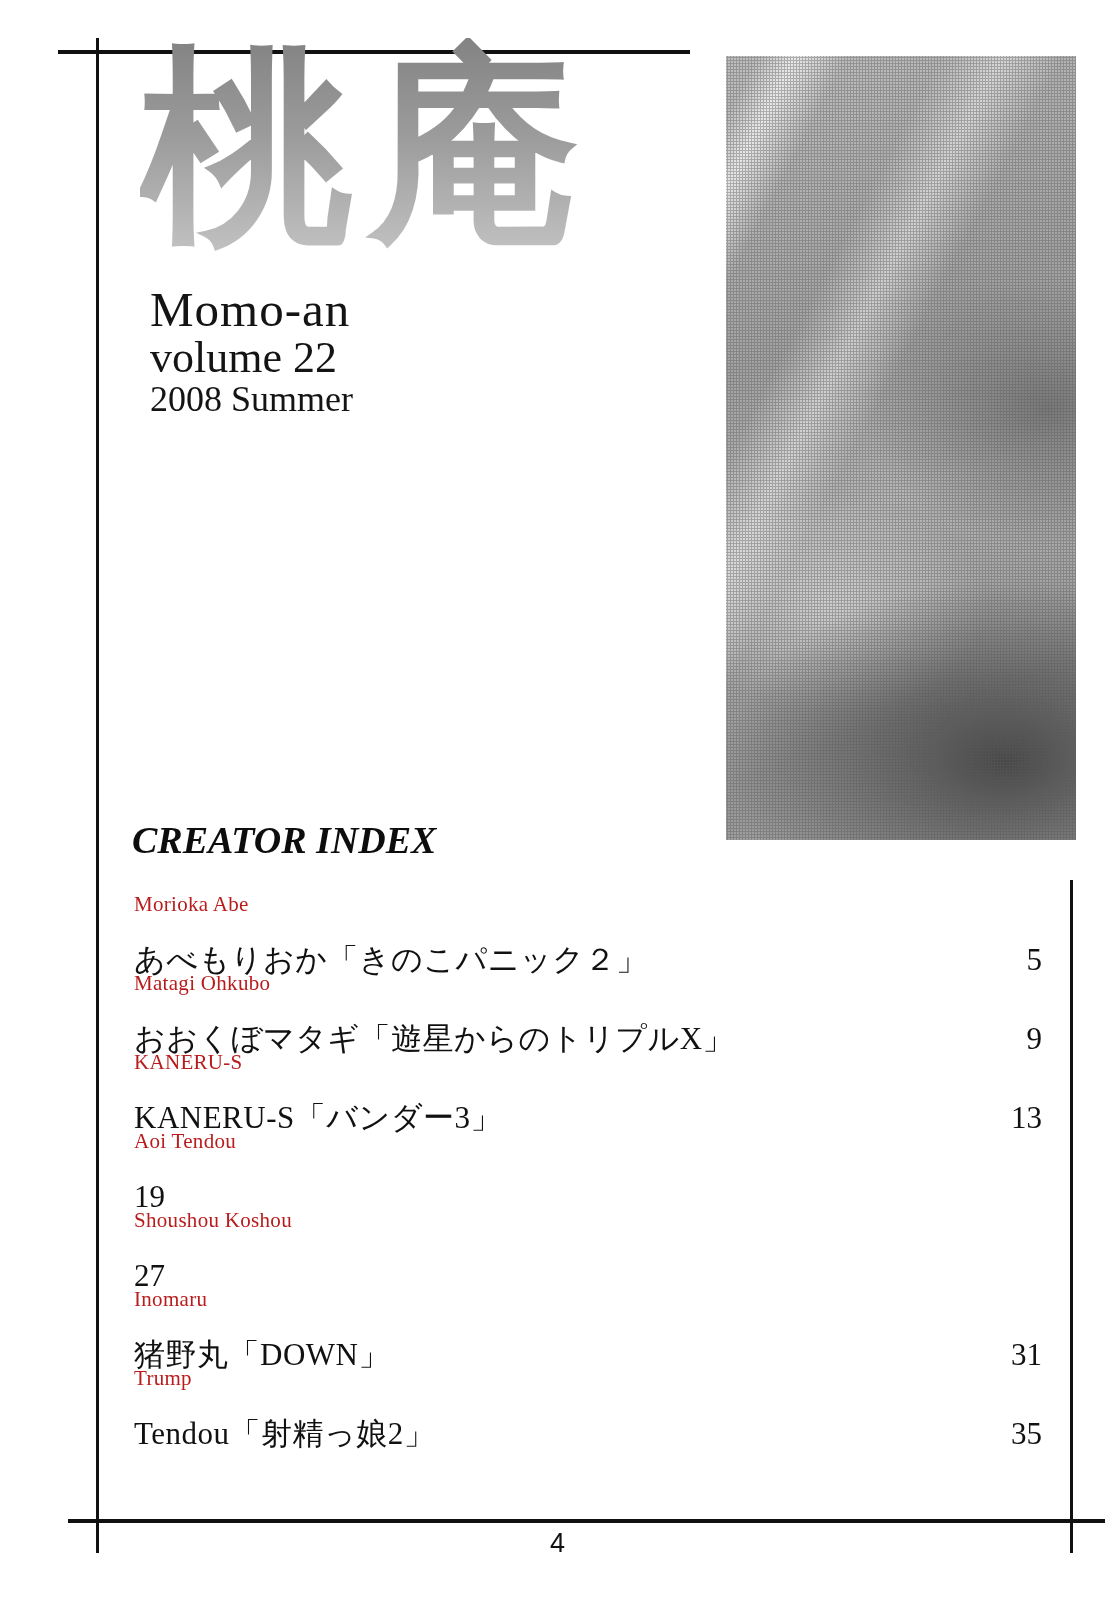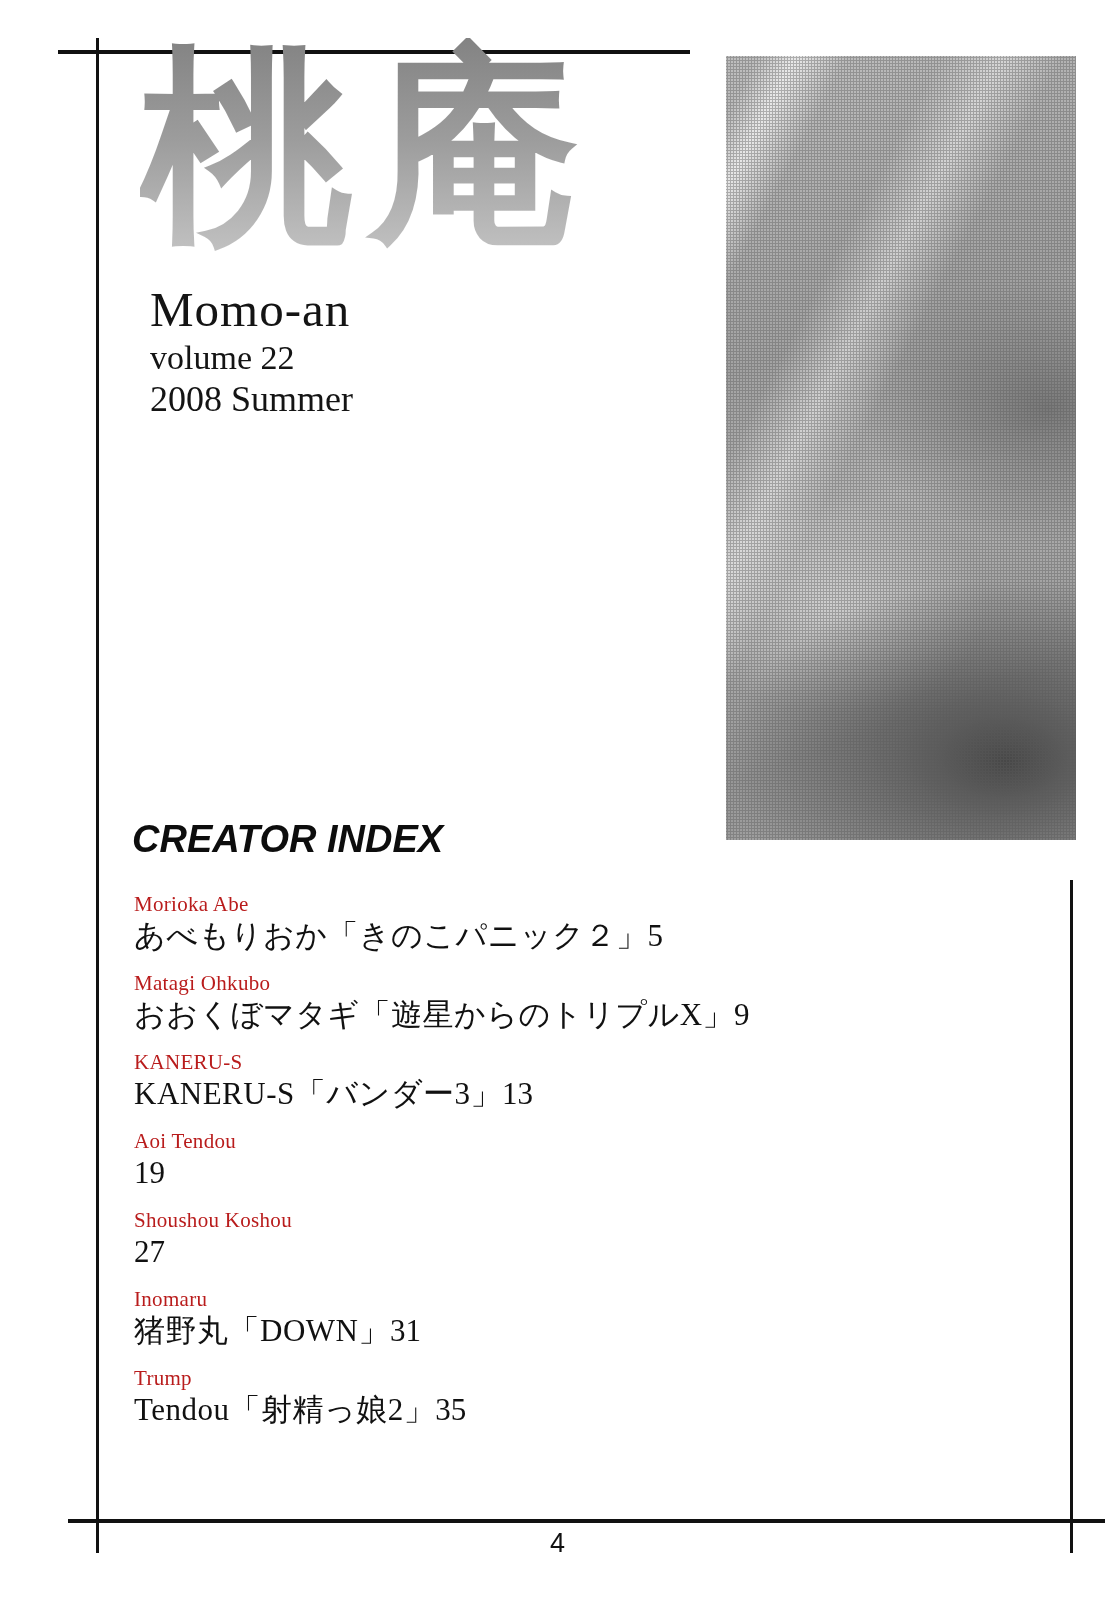--- a/index.html
+++ b/index.html
@@ -55,7 +55,7 @@
     width: 470px;
   }
   .title-romaji { font-size: 49px; line-height: 56px; letter-spacing: 1px; }
-  .title-volume { font-size: 34px; line-height: 40px; }
+  .title-volume { font-size: 44px; line-height: 40px; }
   .title-season { font-size: 36px; line-height: 42px; }
 
   

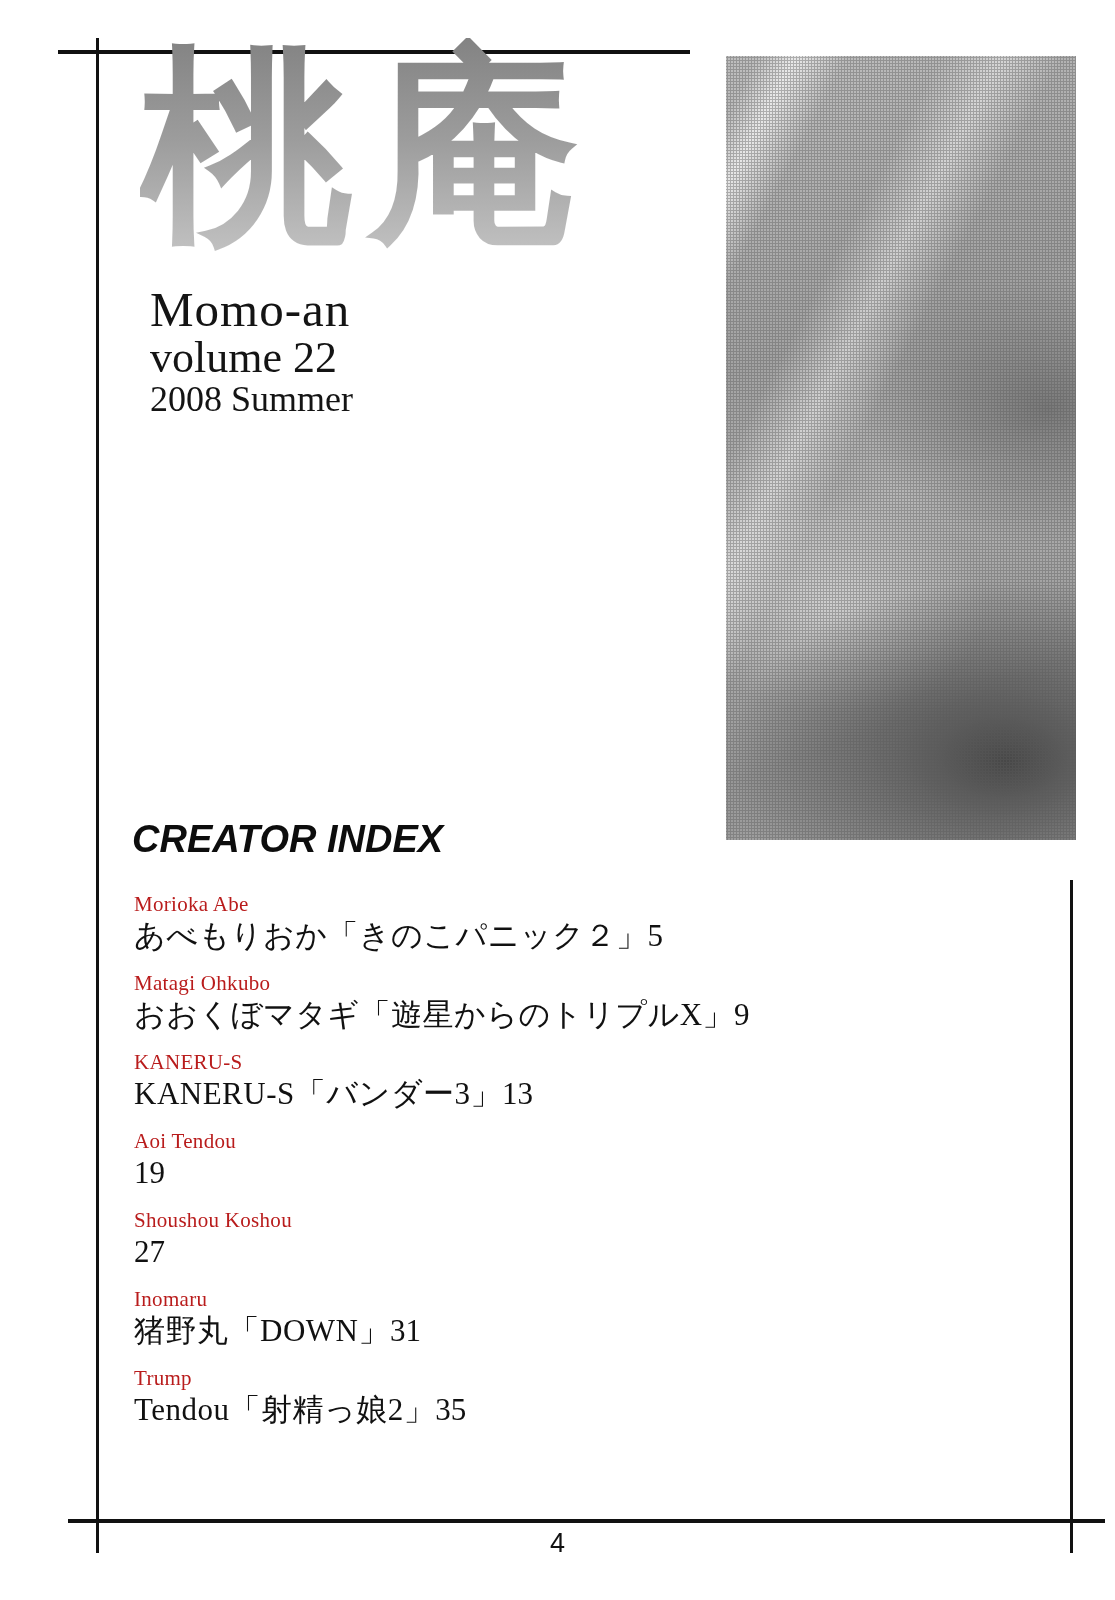--- a/index.html
+++ b/index.html
@@ -83,7 +83,7 @@
     position: absolute;
     left: 132px;
     top: 818px;
-    font-family: Liberation Sans, sans-serif;
+    font-family: Liberation Serif, serif;
     font-weight: 900;
     font-style: italic;
     font-size: 38px;

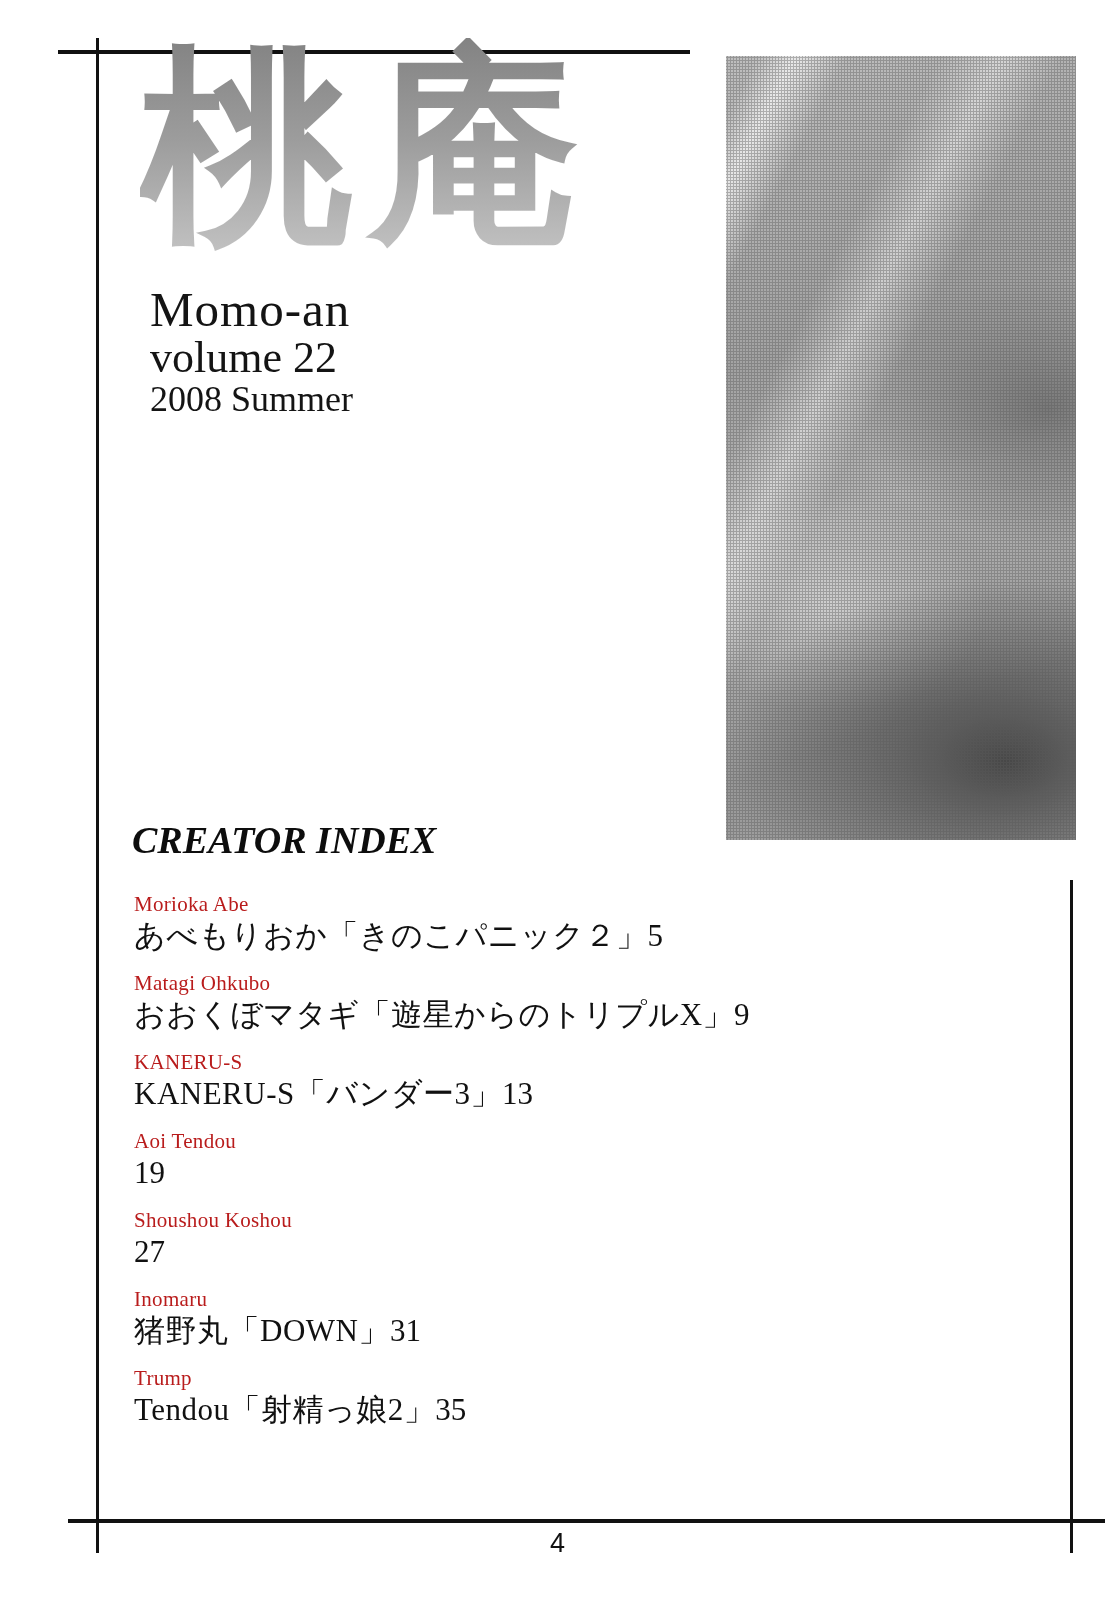--- a/index.html
+++ b/index.html
@@ -106,7 +106,9 @@
   }
   .entry-row {
     display: flex;
+    justify-content: space-between;
     align-items: baseline;
+    margin-top: 24px;
   }
   .entry-title {
     font-size: 31px;

